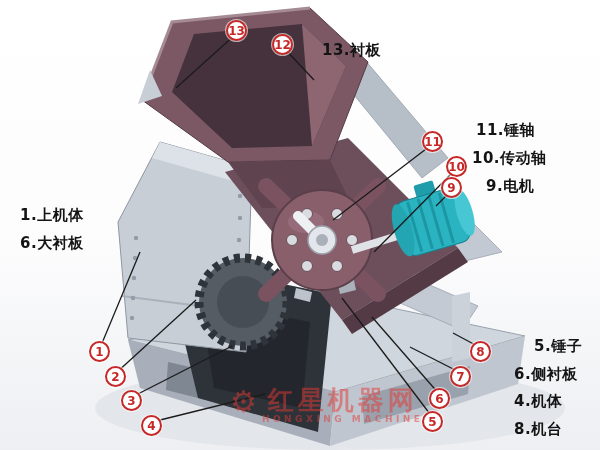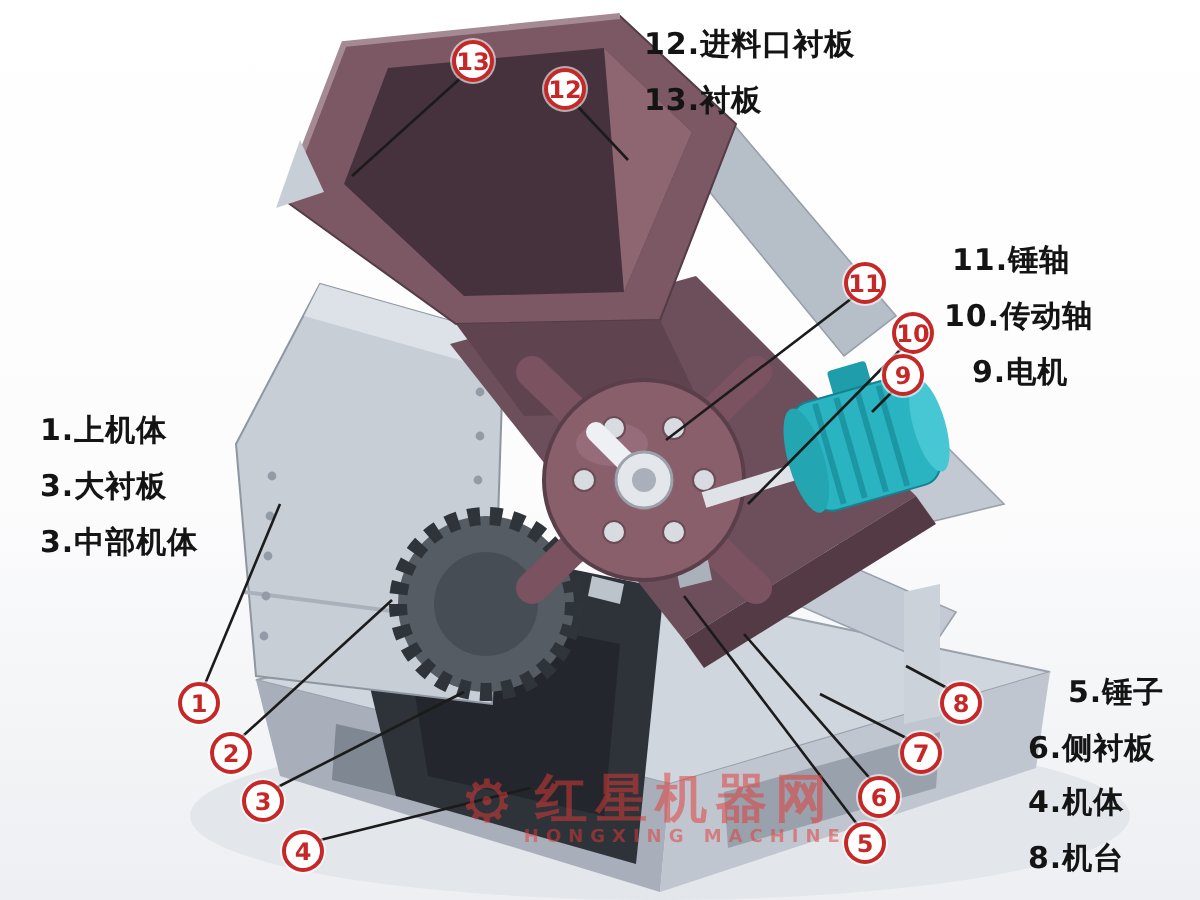--- a/index.html
+++ b/index.html
@@ -168,7 +168,6 @@
   <div class="lbl" style="left:20px;top:234px">3.大衬板</div>
   <div class="lbl" style="left:20px;top:262px">3.中部机体</div>
 
-  <div class="lbl" style="left:322px;top:13px">12.进料口衬板</div>
   <div class="lbl" style="left:322px;top:41px">13.衬板</div>
 
   <div class="lbl" style="left:476px;top:121px">11.锤轴</div>

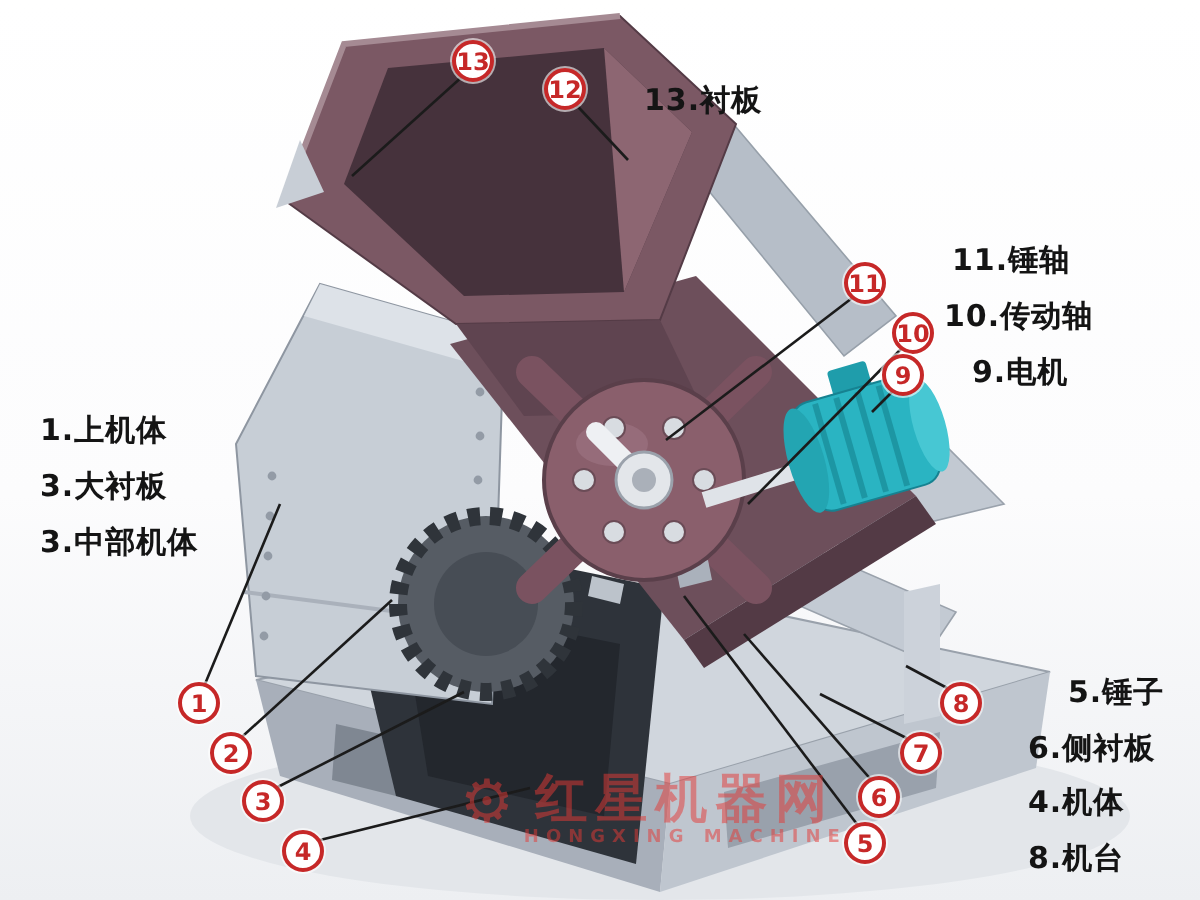--- a/index.html
+++ b/index.html
@@ -165,7 +165,7 @@
   </div>
 
   <div class="lbl" style="left:20px;top:206px">1.上机体</div>
-  <div class="lbl" style="left:20px;top:234px">3.大衬板</div>
+  <div class="lbl" style="left:20px;top:234px">6.大衬板</div>
   <div class="lbl" style="left:20px;top:262px">3.中部机体</div>
 
   <div class="lbl" style="left:322px;top:41px">13.衬板</div>

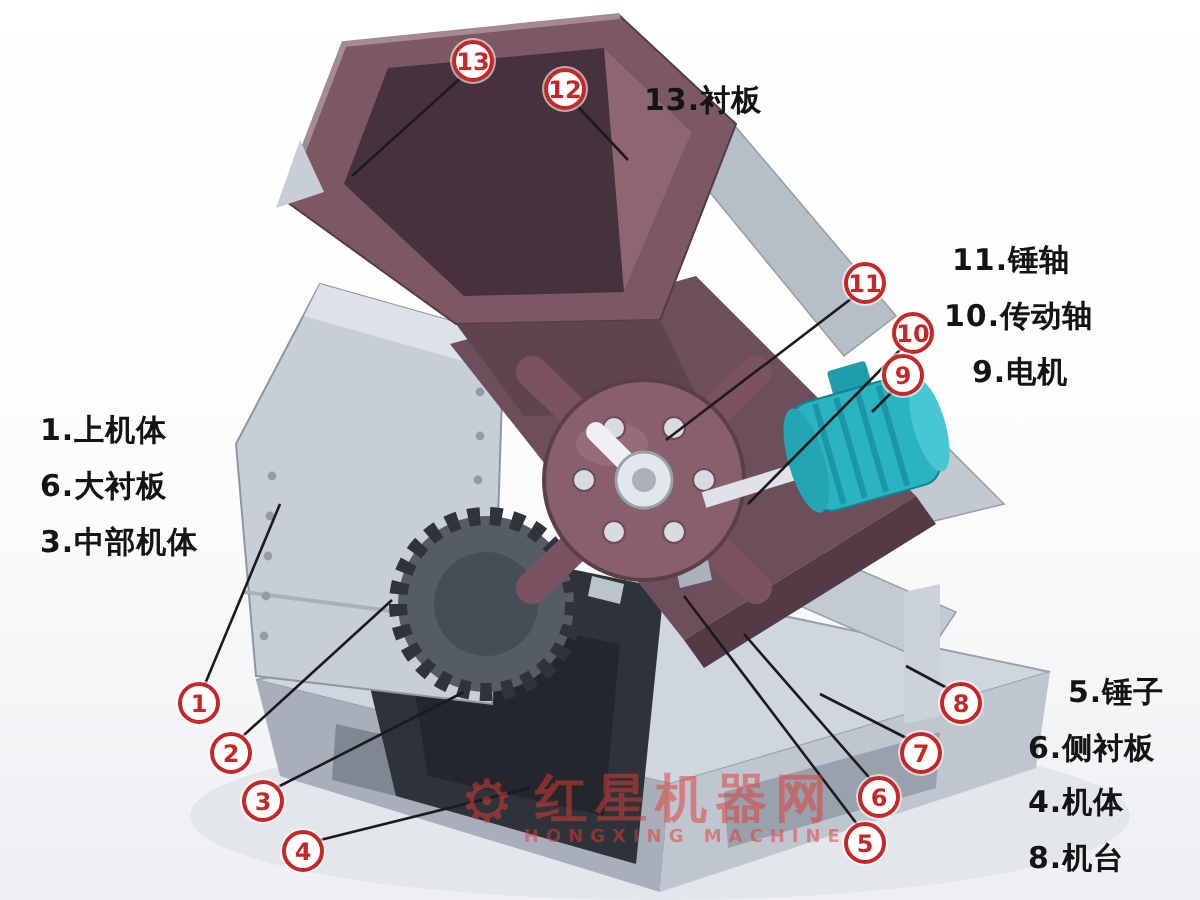--- a/index.html
+++ b/index.html
@@ -166,7 +166,6 @@
 
   <div class="lbl" style="left:20px;top:206px">1.上机体</div>
   <div class="lbl" style="left:20px;top:234px">6.大衬板</div>
-  <div class="lbl" style="left:20px;top:262px">3.中部机体</div>
 
   <div class="lbl" style="left:322px;top:41px">13.衬板</div>
 

